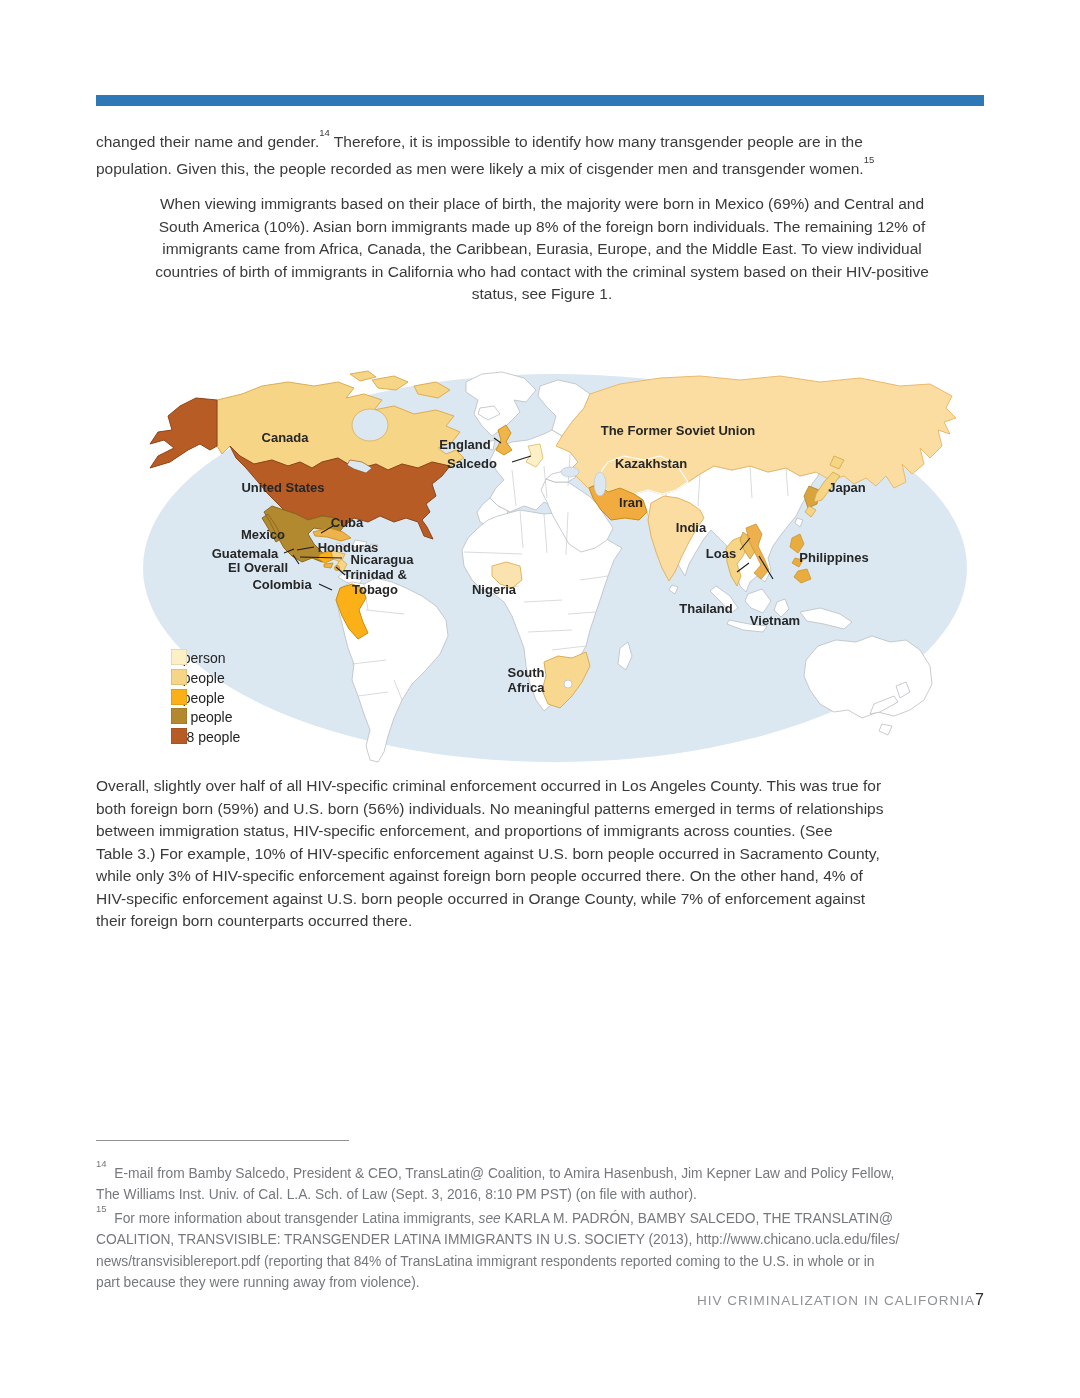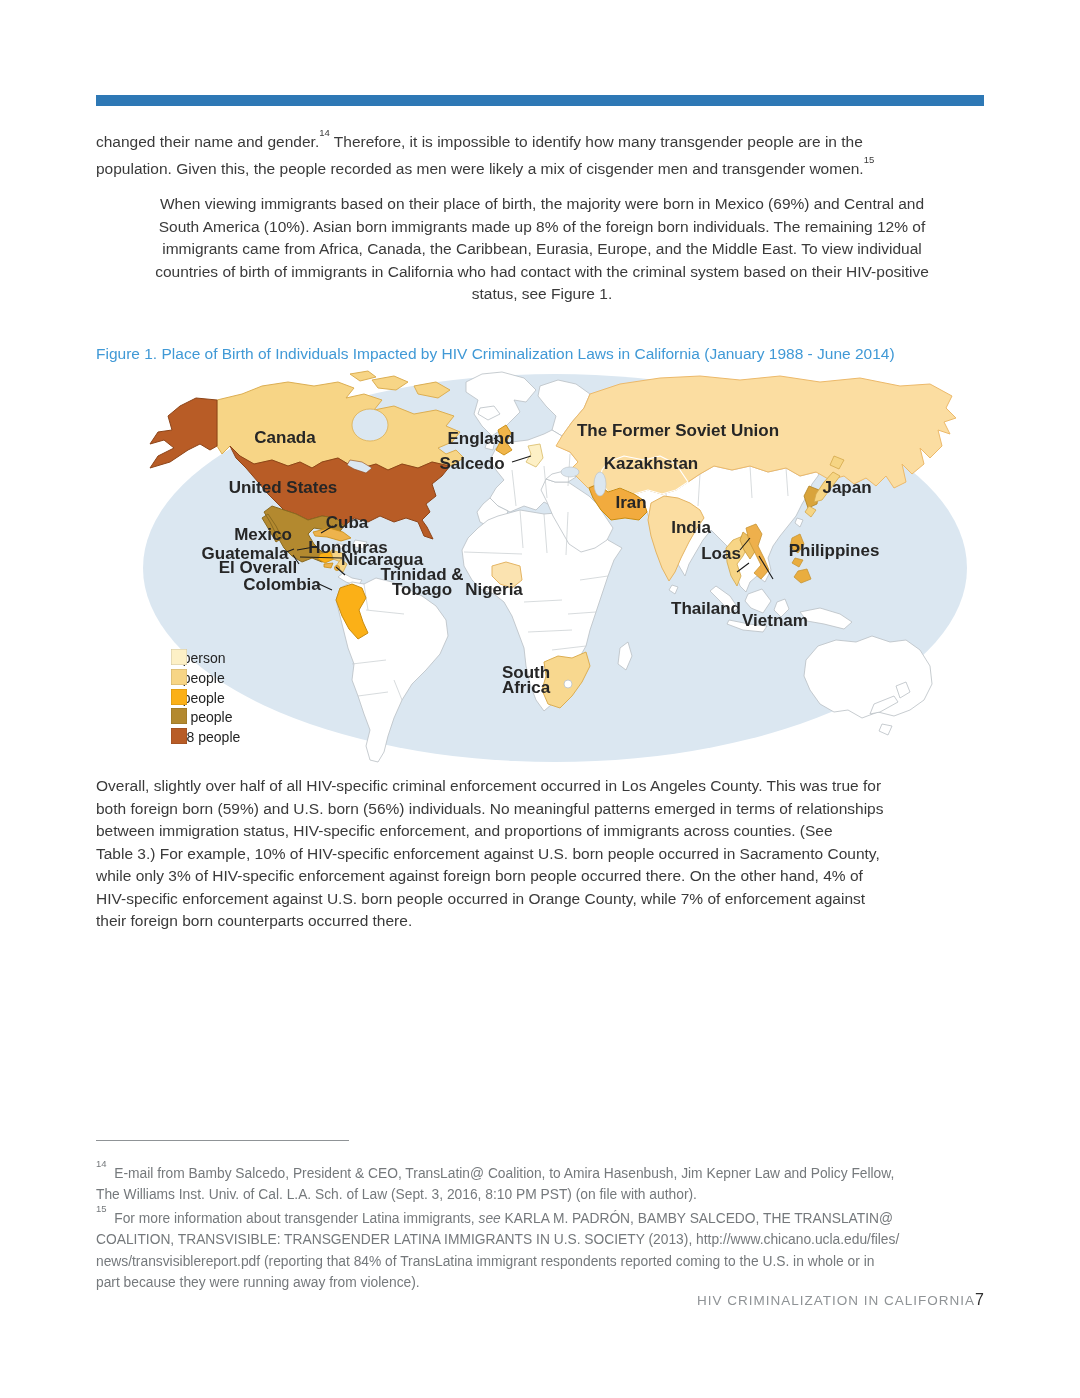--- a/index.html
+++ b/index.html
@@ -40,7 +40,6 @@
 countries of birth of immigrants in California who had contact with the criminal system based on their HIV-positive
 status, see Figure 1.</div>
 
-  <div class="figtitle" style="color:#4099d6;">Figure 1. Place of Birth of Individuals Impacted by HIV Criminalization Laws in California (January 1988 - June 2014)</div>
 
   <div class="mapwrap">
     <svg width="880" height="400" viewBox="0 0 880 400">

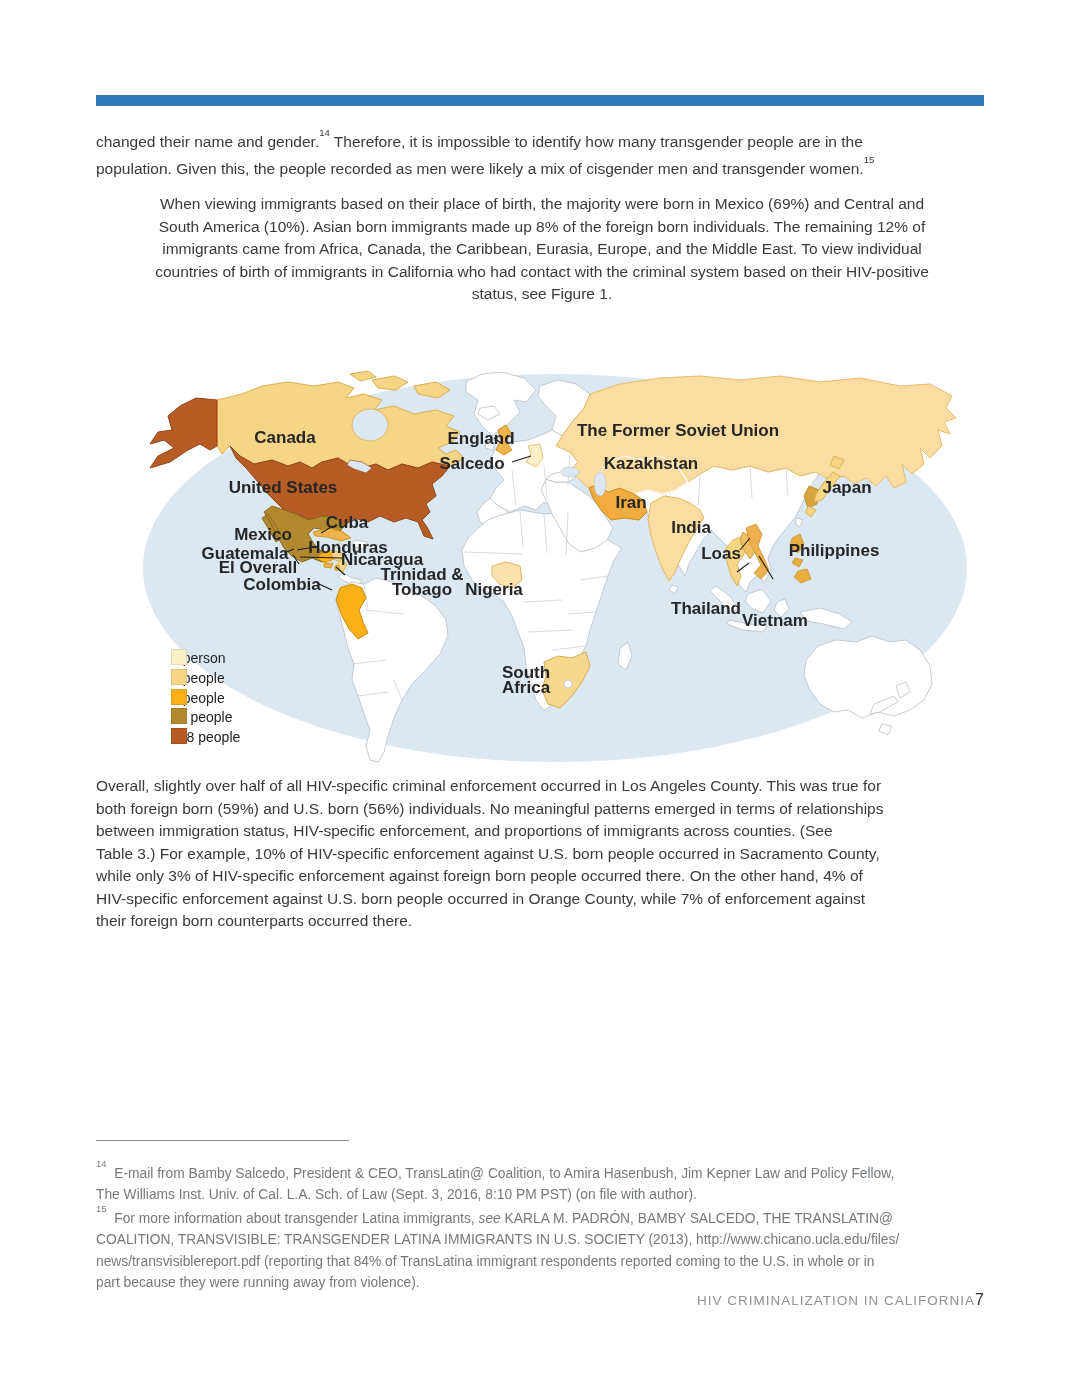--- a/index.html
+++ b/index.html
@@ -11,7 +11,7 @@
   .figtitle{position:absolute;left:96px;top:345px;width:892px;font-size:15.5px;}
   .mapwrap{position:absolute;left:100px;top:370px;width:880px;height:400px;}
   .mapwrap svg{position:absolute;left:0;top:0;}
-  .mlabel{position:absolute;transform:translate(-50%,-50%);font-size:17px;font-weight:600;
+  .mlabel{position:absolute;transform:translate(-50%,-50%);font-size:13px;font-weight:600;
           color:#262626;white-space:nowrap;line-height:15px;text-align:center;}
   .legend-row{position:absolute;display:flex;align-items:center;gap:8px;height:17px;}
   .legend-row .ltxt{font-size:14px;color:#232323;}

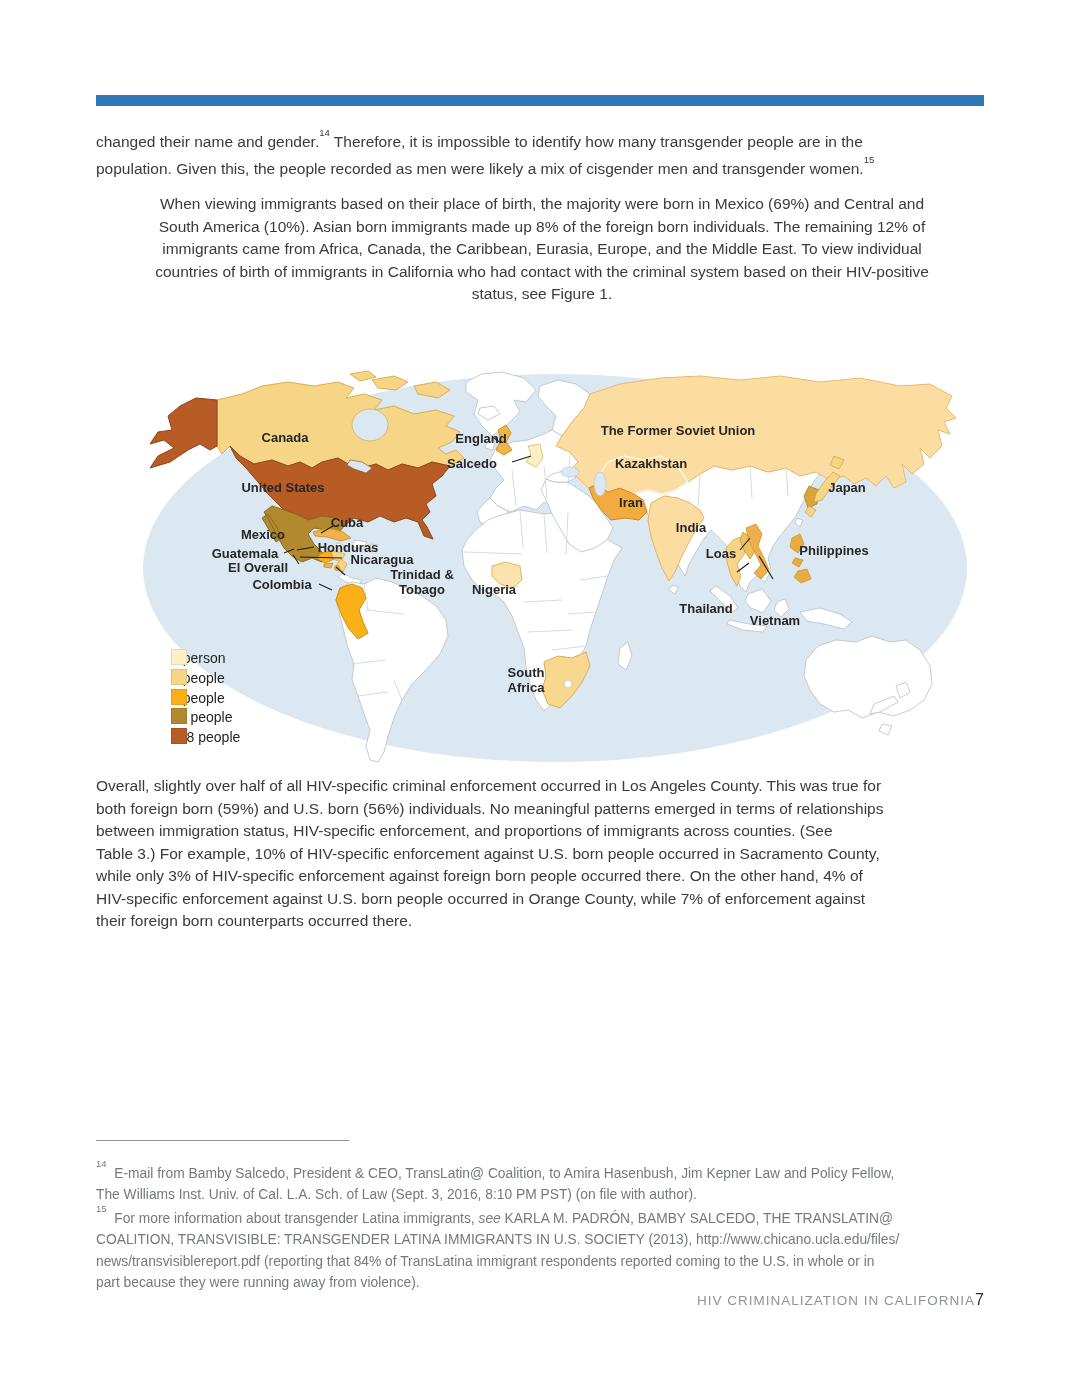--- a/index.html
+++ b/index.html
@@ -115,7 +115,7 @@
 
     <span class="mlabel" style="left:185px;top:67px;">Canada</span>
     <span class="mlabel" style="left:183px;top:117px;">United States</span>
-    <span class="mlabel" style="left:365px;top:68px;margin-left:16px;">England</span>
+    <span class="mlabel" style="left:365px;top:74px;">England</span>
     <span class="mlabel" style="left:372px;top:93px;">Salcedo</span>
     <span class="mlabel" style="left:578px;top:60px;">The Former Soviet Union</span>
     <span class="mlabel" style="left:551px;top:93px;">Kazakhstan</span>

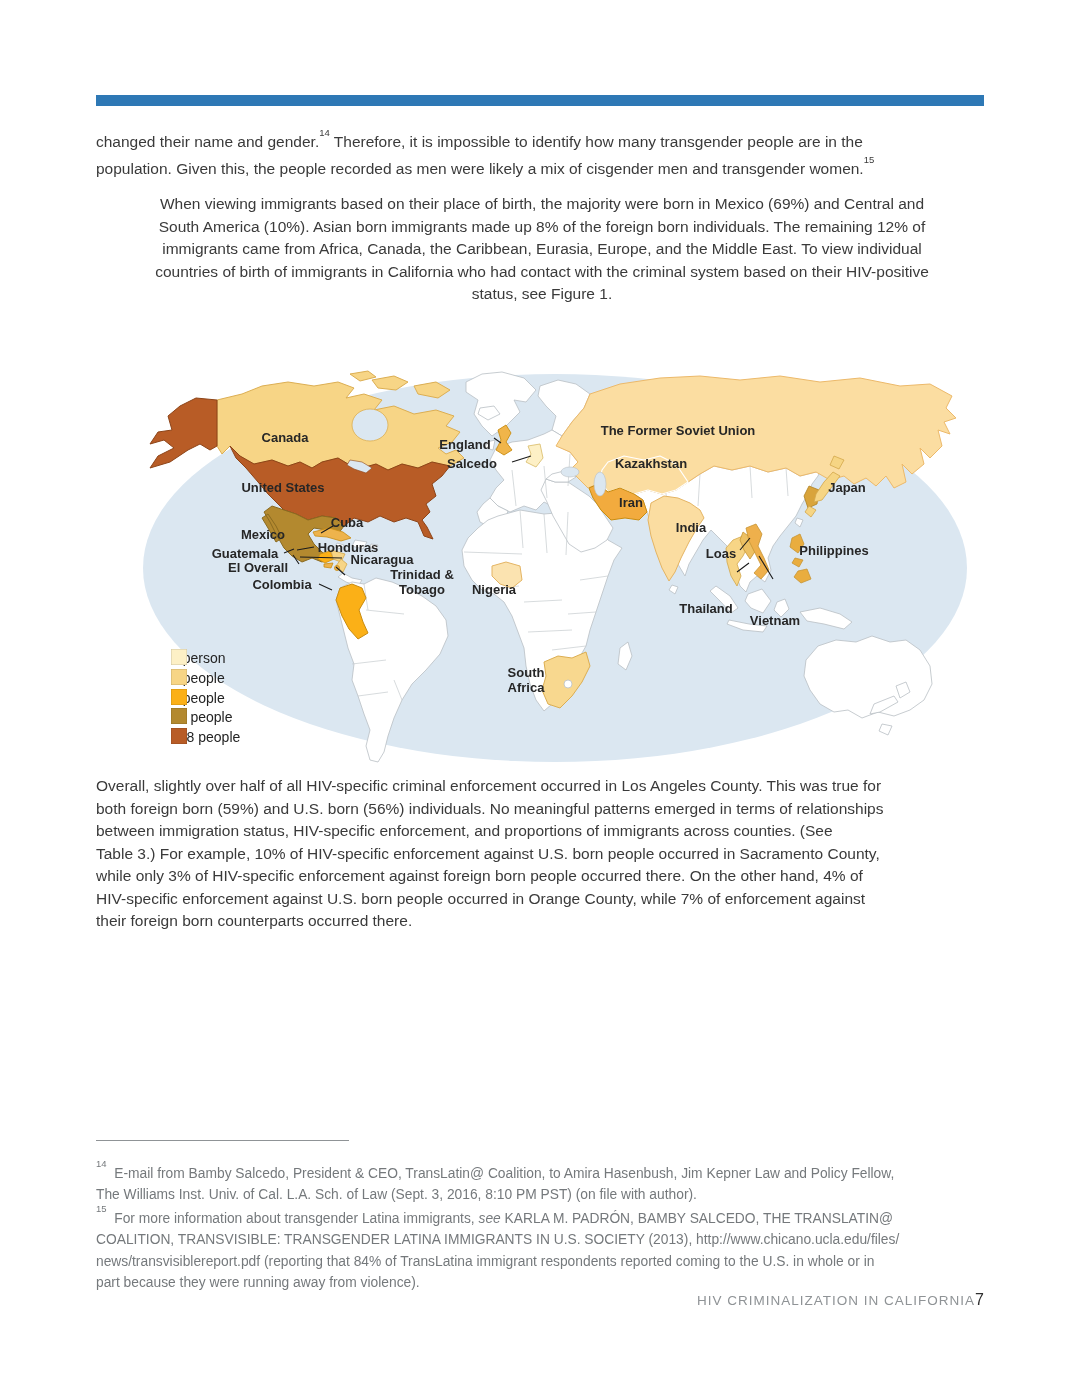--- a/index.html
+++ b/index.html
@@ -134,7 +134,7 @@
     <span class="mlabel" style="left:621px;top:183px;">Loas</span>
     <span class="mlabel" style="left:606px;top:205px;margin-top:33px;">Thailand</span>
     <span class="mlabel" style="left:675px;top:218px;margin-top:32px;">Vietnam</span>
-    <span class="mlabel" style="left:734px;top:180px;">Philippines</span>
+    <span class="mlabel" style="left:734px;top:187px;">Philippines</span>
     <span class="mlabel" style="left:426px;top:310px;"><span>South</span><br><span>Africa</span></span>
 
     <div class="legend-row" style="left:71px;top:279px;">

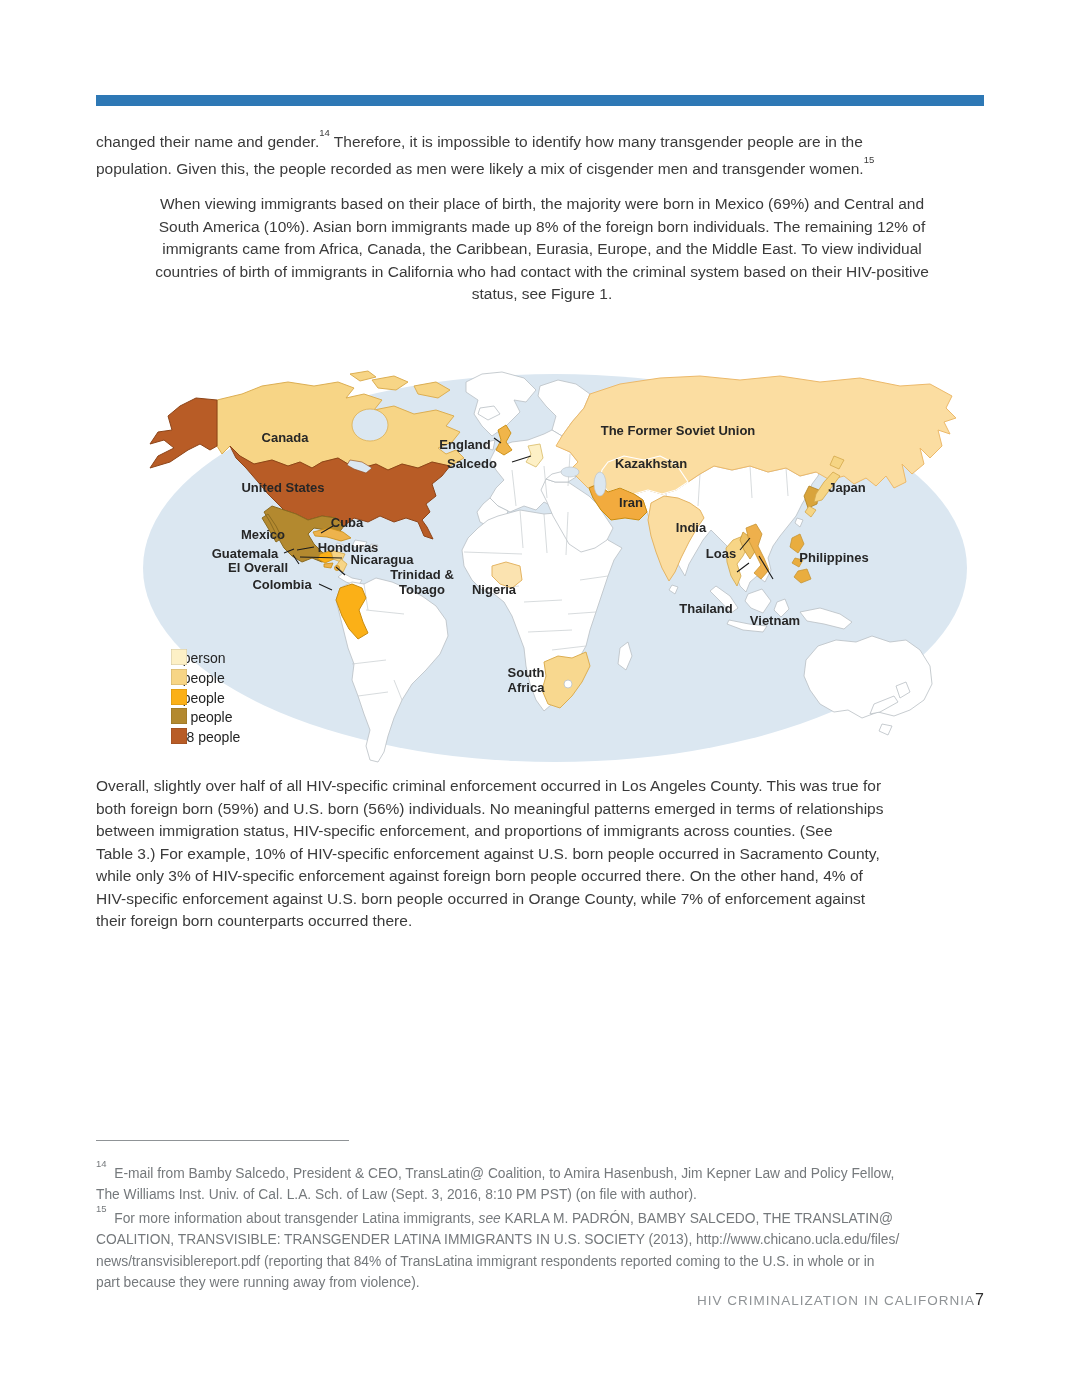--- a/index.html
+++ b/index.html
@@ -128,7 +128,7 @@
     <span class="mlabel" style="left:145px;top:183px;">Guatemala</span>
     <span class="mlabel" style="left:158px;top:197px;">El Overall</span>
     <span class="mlabel" style="left:282px;top:189px;">Nicaragua</span>
-    <span class="mlabel" style="left:275px;top:212px;margin-left:47px;"><span>Trinidad &amp;</span><br><span>Tobago</span></span>
+    <span class="mlabel" style="left:275px;top:212px;"><span>Trinidad &amp;</span><br><span>Tobago</span></span>
     <span class="mlabel" style="left:182px;top:214px;">Colombia</span>
     <span class="mlabel" style="left:394px;top:219px;">Nigeria</span>
     <span class="mlabel" style="left:621px;top:183px;">Loas</span>

